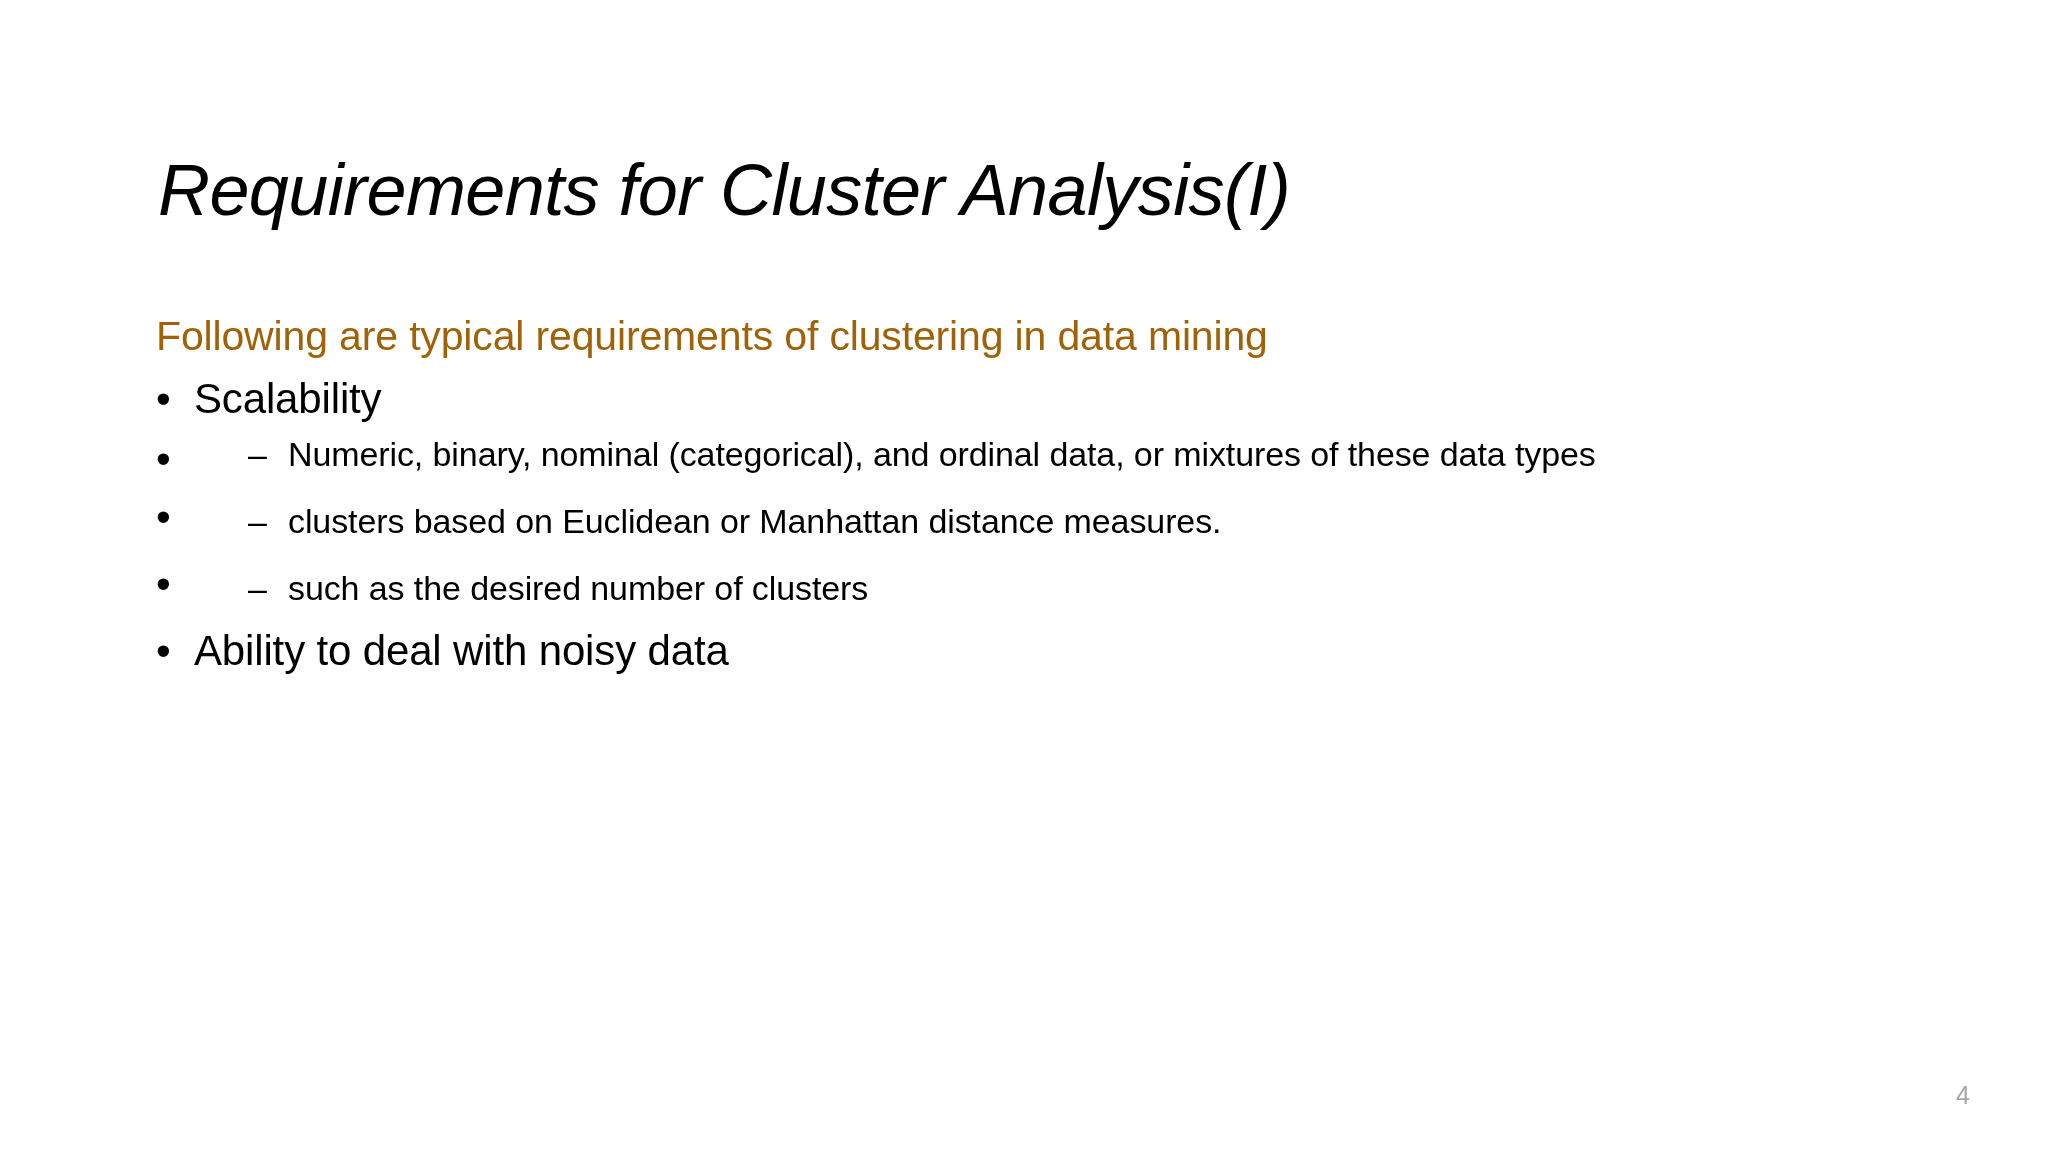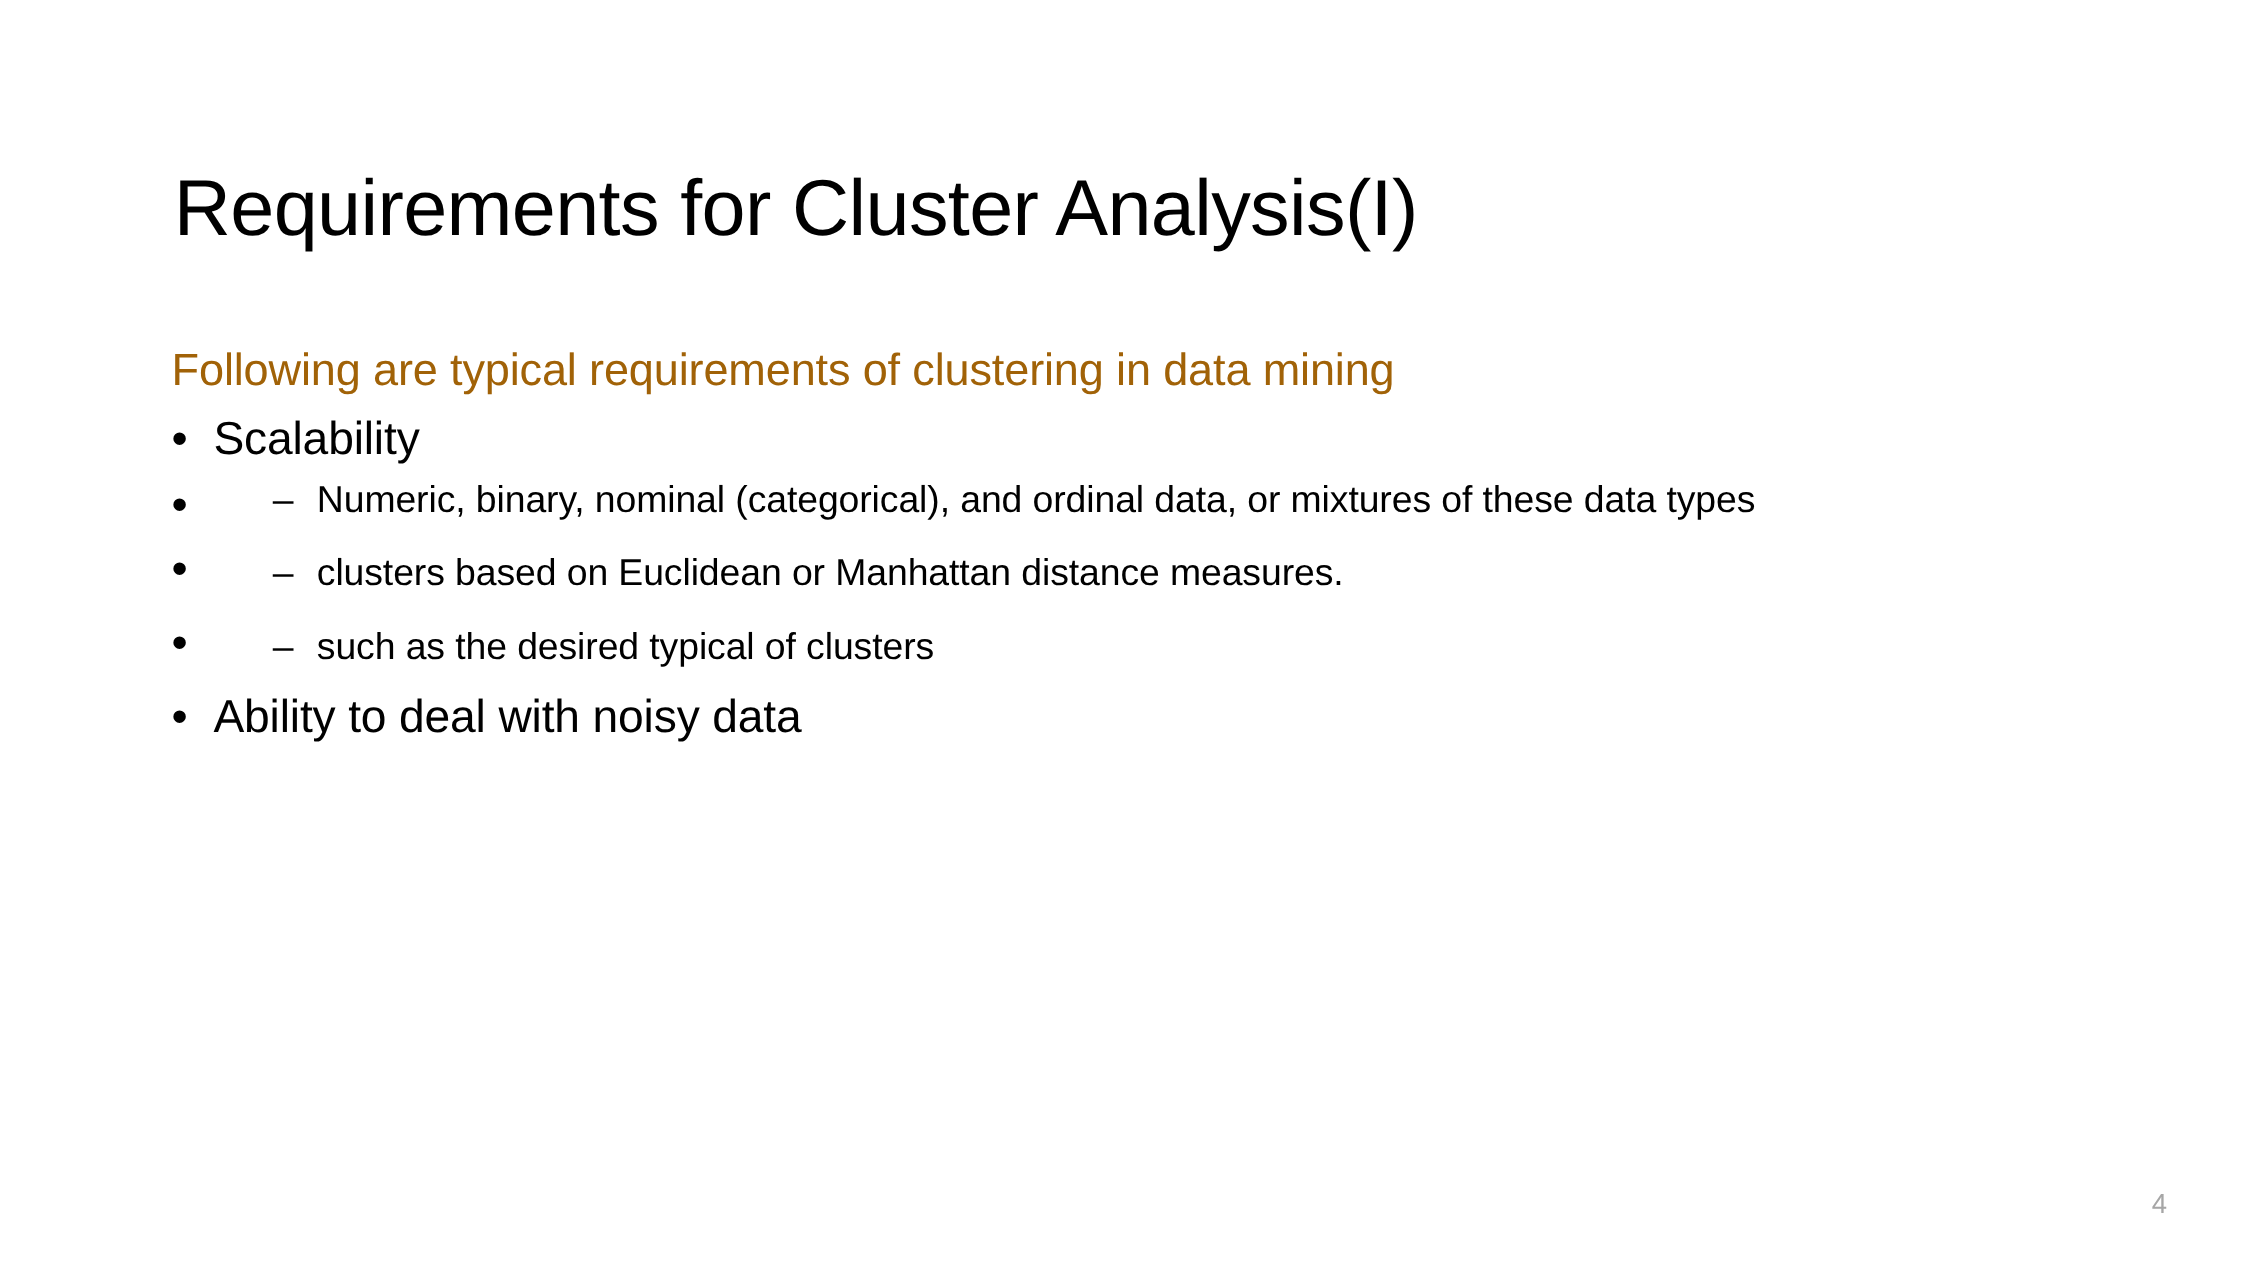--- a/index.html
+++ b/index.html
@@ -35,6 +35,7 @@
     letter-spacing: -0.6px;
     color: #000000;
     white-space: nowrap;
+    font-style: italic;
   }
 
   

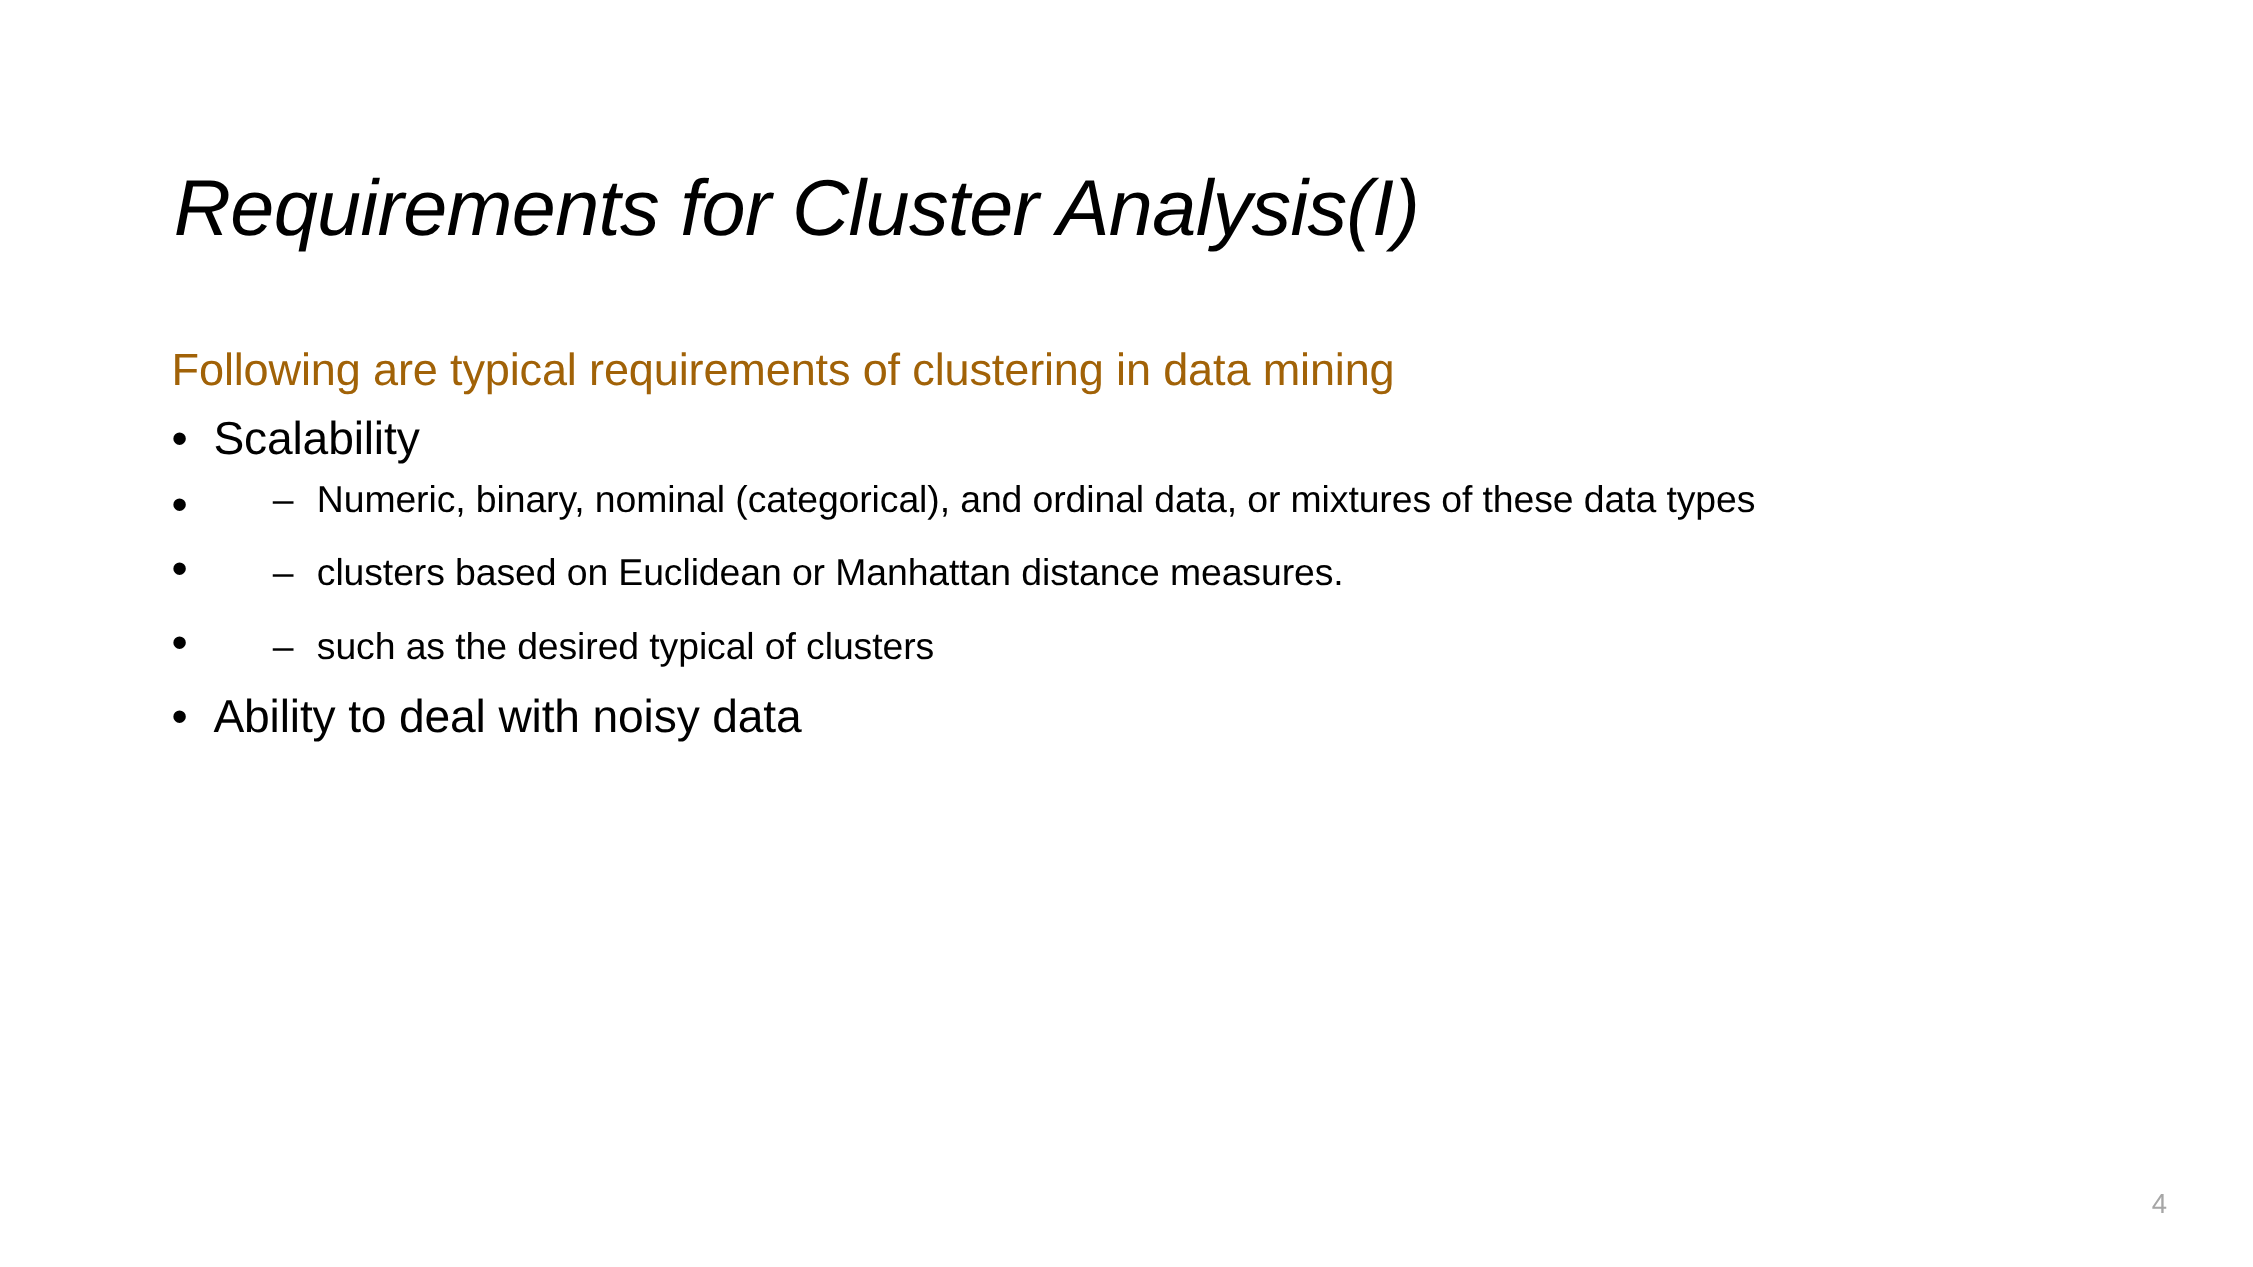--- a/index.html
+++ b/index.html
@@ -148,7 +148,7 @@
 
     <div class="lvl2">
       <span class="bullet-mark">–</span>
-      <span class="wrap-text">such as the desired typical of clusters</span>
+      <span class="wrap-text">such as the desired number of clusters</span>
     </div>
 
     <div class="spacer-sm"></div>

